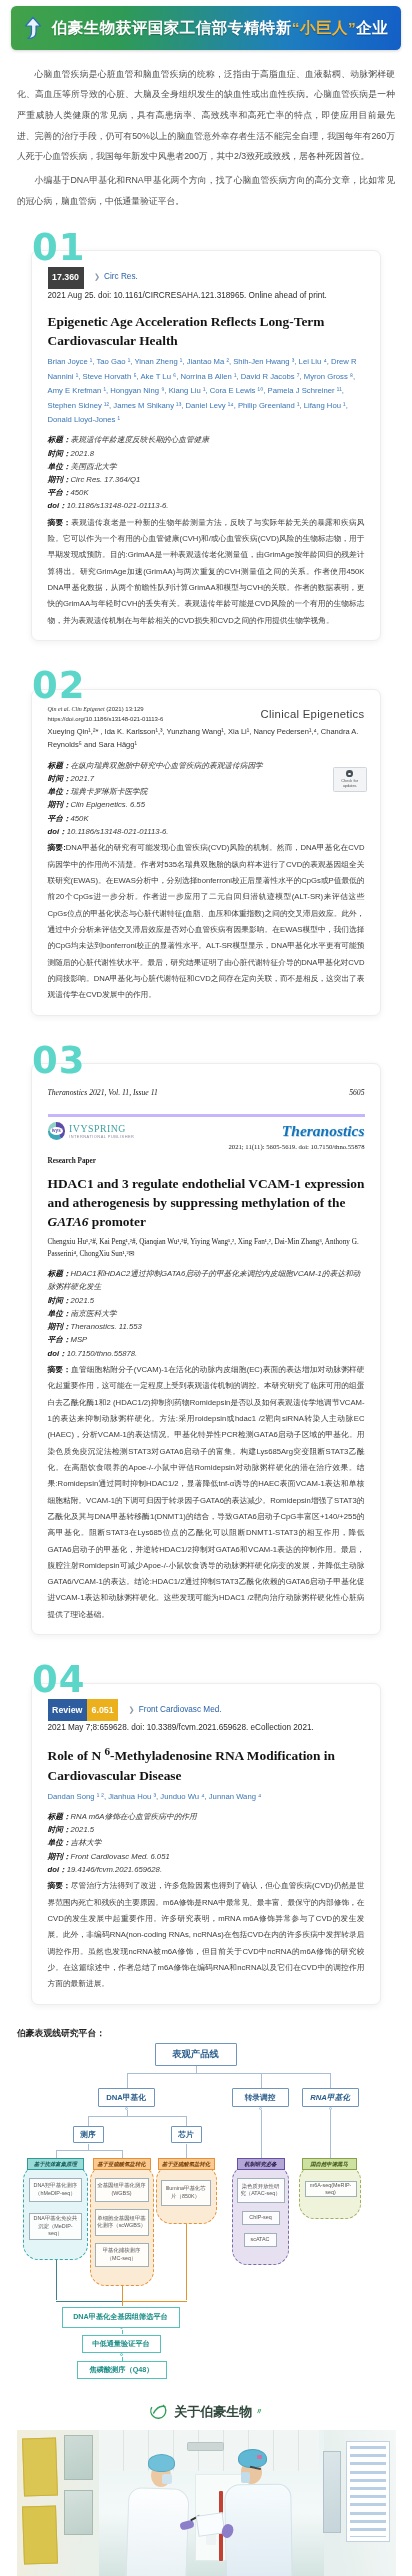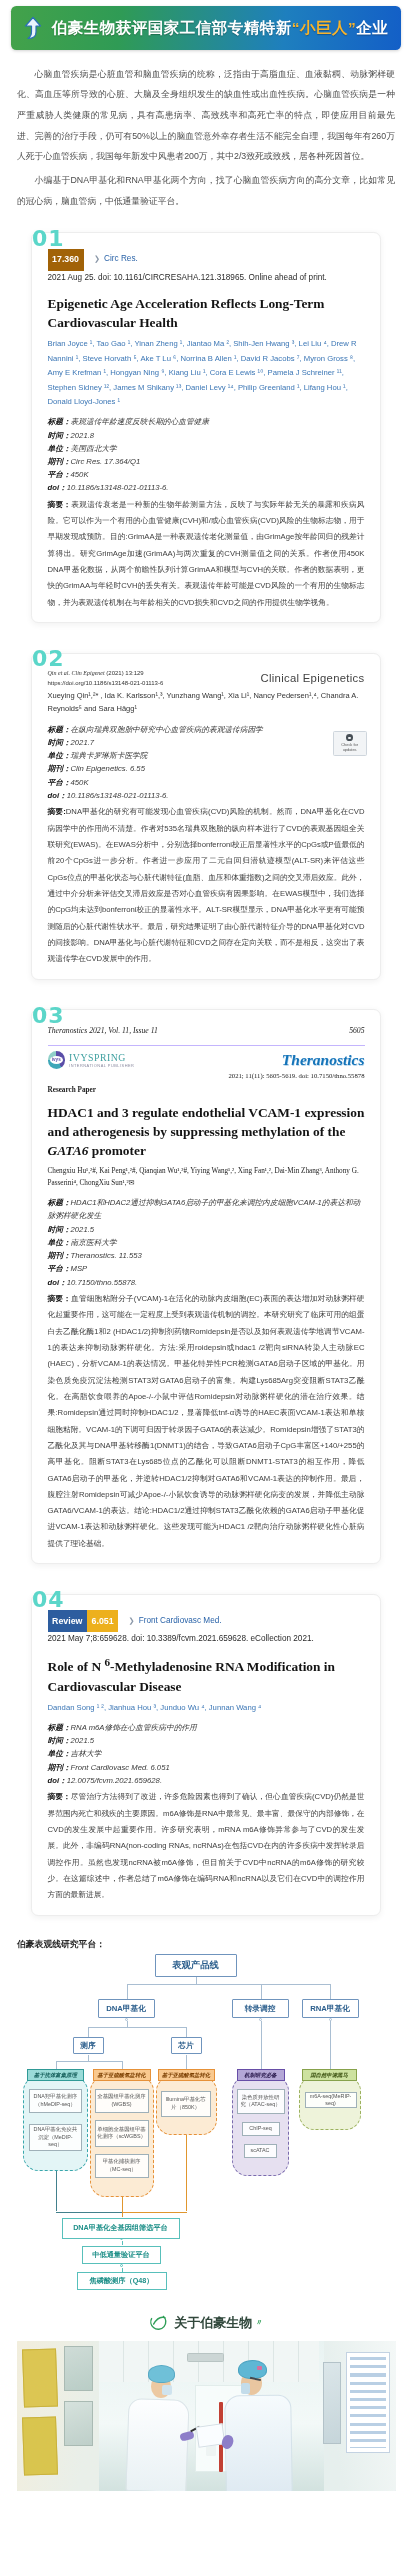--- a/index.html
+++ b/index.html
@@ -16,7 +16,7 @@
   .intro{padding:0 17px;margin-top:13.4px;font-size:8.8px;line-height:2.35;color:#4d4d4d;text-align:justify;}
   .intro p{margin:0 0 3.1px;text-indent:2em;}
   
-  .sec-num{font-size:22px;font-weight:700;color:#5bd6c9;margin:14.4px 0 -18.5px 32px;position:relative;z-index:2;
+  .sec-num{font-size:37px;font-weight:700;color:#5bd6c9;margin:14.4px 0 -18.5px 32px;position:relative;z-index:2;
     letter-spacing:1px;font-family:"DejaVu Sans",sans-serif;}
   .card{margin:0 31px 23px;background:#fff;border:0.5px solid #ededed;border-radius:7.2px;
     box-shadow:0 1.5px 6.2px rgba(0,0,0,.055);padding:15.5px 15.5px 11.3px;position:relative;}

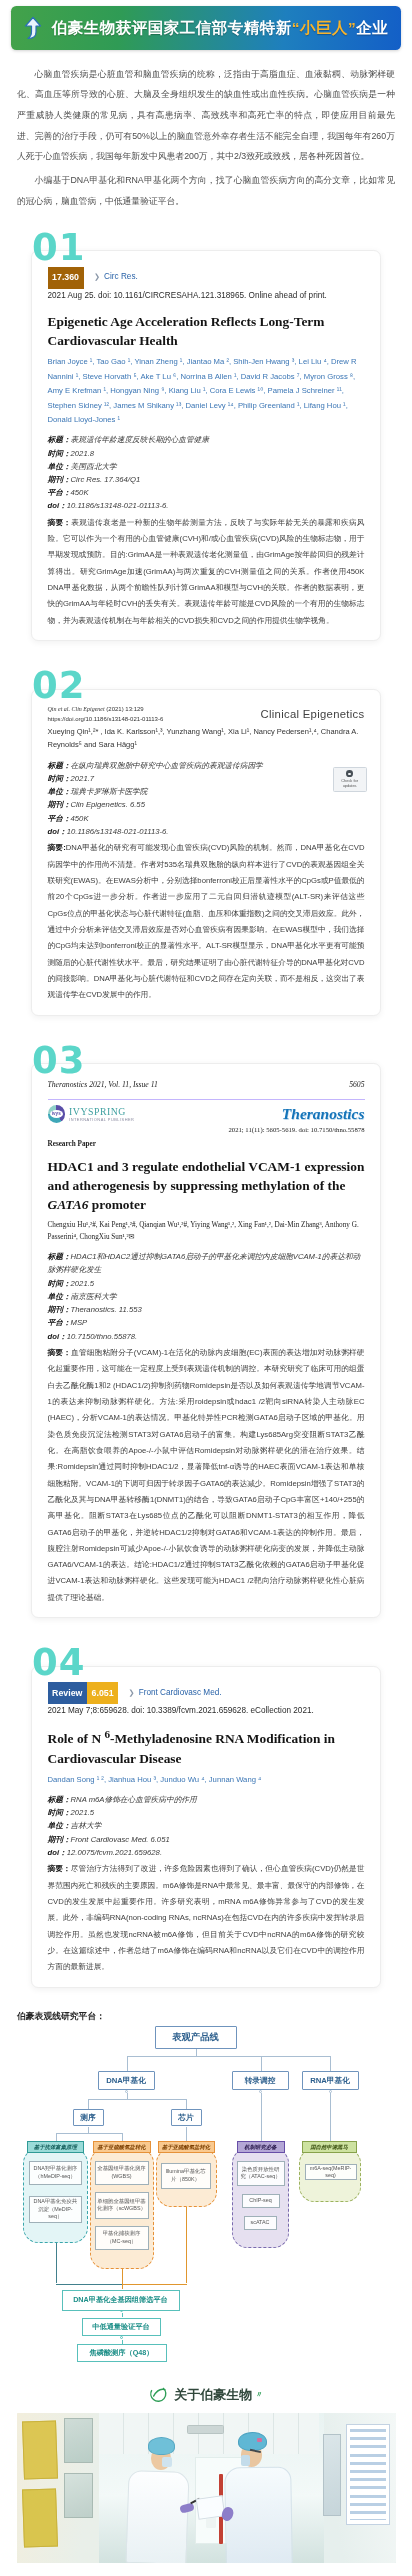--- a/index.html
+++ b/index.html
@@ -21,7 +21,7 @@
   .card{margin:0 31px 23px;background:#fff;border:0.5px solid #ededed;border-radius:7.2px;
     box-shadow:0 1.5px 6.2px rgba(0,0,0,.055);padding:15.5px 15.5px 11.3px;position:relative;}
   .pm-row{display:flex;align-items:center;font-size:8.2px;color:#2b2b2b;flex-wrap:wrap;line-height:1.8;}
-  .pm-badge{background:#a16207;color:#fff;font-weight:700;font-size:8.8px;padding:3.1px 4.6px;margin-right:5.2px;}
+  .pm-badge{background:#404040;color:#fff;font-weight:700;font-size:8.8px;padding:3.1px 4.6px;margin-right:5.2px;}
   .pm-badge.review{background:#2d5d9f;margin-right:0;}
   .pm-badge.ifac{background:#edb01d;}
   .pm-chevron{color:#8a97a8;margin:0 4.1px 0 5.2px;font-size:7.2px;}

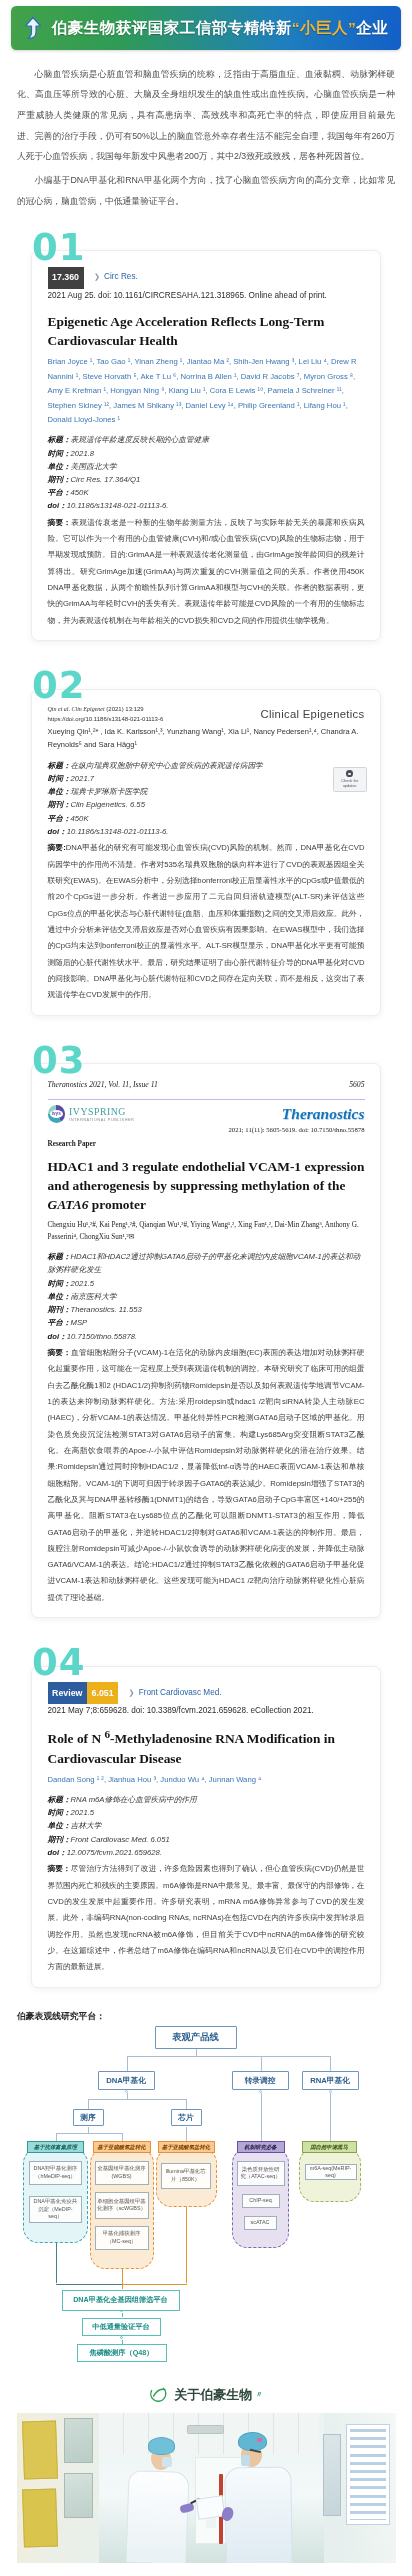--- a/index.html
+++ b/index.html
@@ -50,7 +50,7 @@
   .ce-authors{color:#333;font-size:7.5px;line-height:1.8;margin-bottom:7.2px;}
   
   .th-row1{display:flex;justify-content:space-between;font-family:"Liberation Serif","DejaVu Serif",serif;
-    font-size:7.7px;color:#222;border-bottom:1px solid #c4b5fd;padding-bottom:10px;font-style:italic;}
+    font-size:7.7px;color:#222;border-bottom:3px solid #c4b5fd;padding-bottom:17px;font-style:italic;margin-top:8px;}
   .th-row2{display:flex;justify-content:space-between;align-items:flex-start;margin-top:5.2px;}
   .ivy{display:flex;align-items:center;}
   .ivy-circle{width:17.5px;height:17.5px;border-radius:50%;

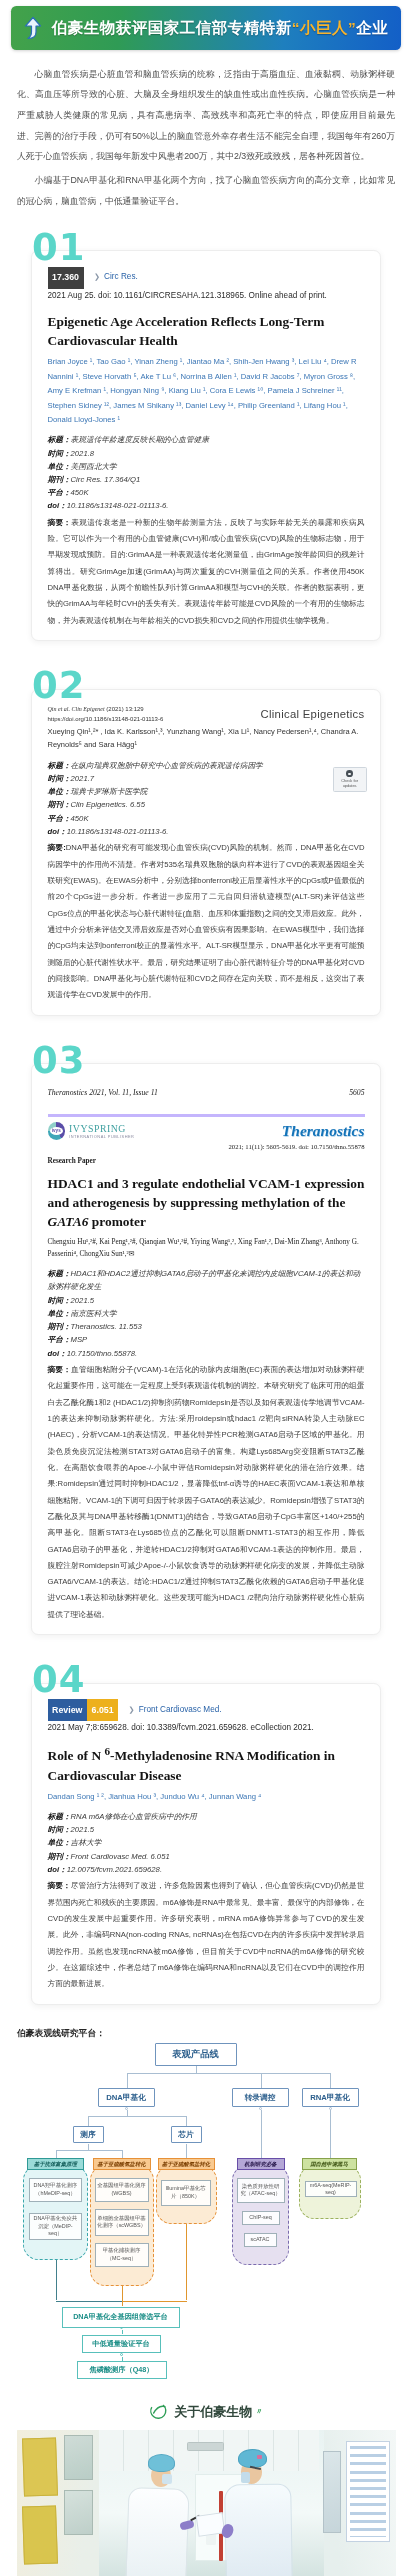--- a/index.html
+++ b/index.html
@@ -208,7 +208,7 @@
     <div><span class="meta-label">时间：</span><span>2021.5</span></div>
     <div><span class="meta-label">单位：</span><span>吉林大学</span></div>
     <div><span class="meta-label">期刊：</span><span>Front Cardiovasc Med.  6.051</span></div>
-    <div><span class="meta-label">doi：</span><span>12.0075/fcvm.2021.659628.</span></div>
+    <div><span class="meta-label">doi：</span><span>19.4146/fcvm.2021.659628.</span></div>
   </div>
   <div class="abstract"><span class="meta-label">摘要：</span><span>尽管治疗方法得到了改进，许多危险因素也得到了确认，但心血管疾病(CVD)仍然是世界范围内死亡和残疾的主要原因。m6A修饰是RNA中最常见、最丰富、最保守的内部修饰，在CVD的发生发展中起重要作用。许多研究表明，mRNA m6A修饰异常参与了CVD的发生发展。此外，非编码RNA(non-coding RNAs, ncRNAs)在包括CVD在内的许多疾病中发挥转录后调控作用。虽然也发现ncRNA被m6A修饰，但目前关于CVD中ncRNA的m6A修饰的研究较少。在这篇综述中，作者总结了m6A修饰在编码RNA和ncRNA以及它们在CVD中的调控作用方面的最新进展。</span></div>
 </div>

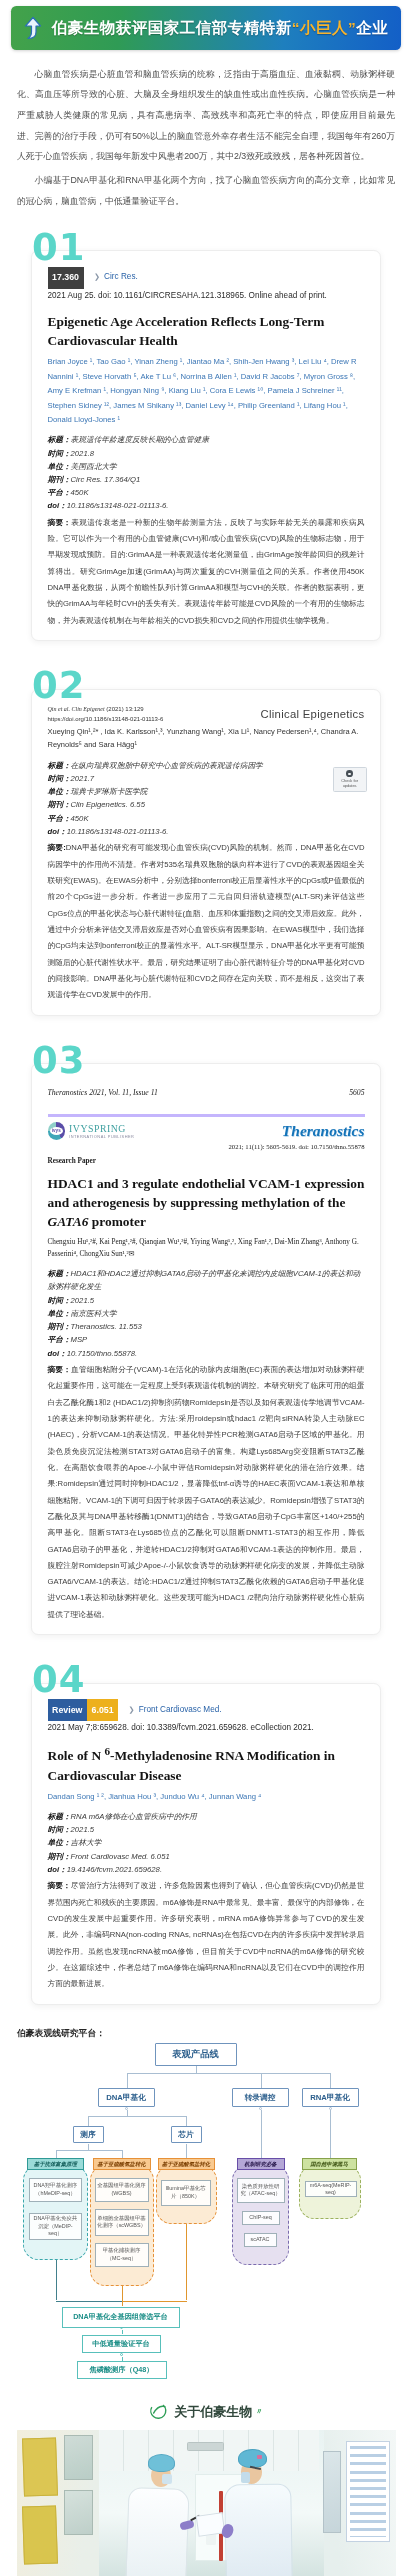--- a/index.html
+++ b/index.html
@@ -227,7 +227,7 @@
 
   <div class="fc-box" style="left:82px;top:45px;width:57px;height:19.6px;">DNA甲基化</div>
   <div class="fc-box" style="left:216px;top:45px;width:57px;height:19.6px;">转录调控</div>
-  <div class="fc-box" style="left:286px;top:45px;width:57px;height:19.6px;">RNA甲基化</div>
+  <div class="fc-box" style="left:286px;top:45px;width:57px;height:19.6px;font-style:italic;">RNA甲基化</div>
 
   <div class="fc-dot" style="left:109px;top:64px;"></div>
   <div class="fc-line" style="left:111px;top:67px;width:0.8px;height:5.7px;"></div>

